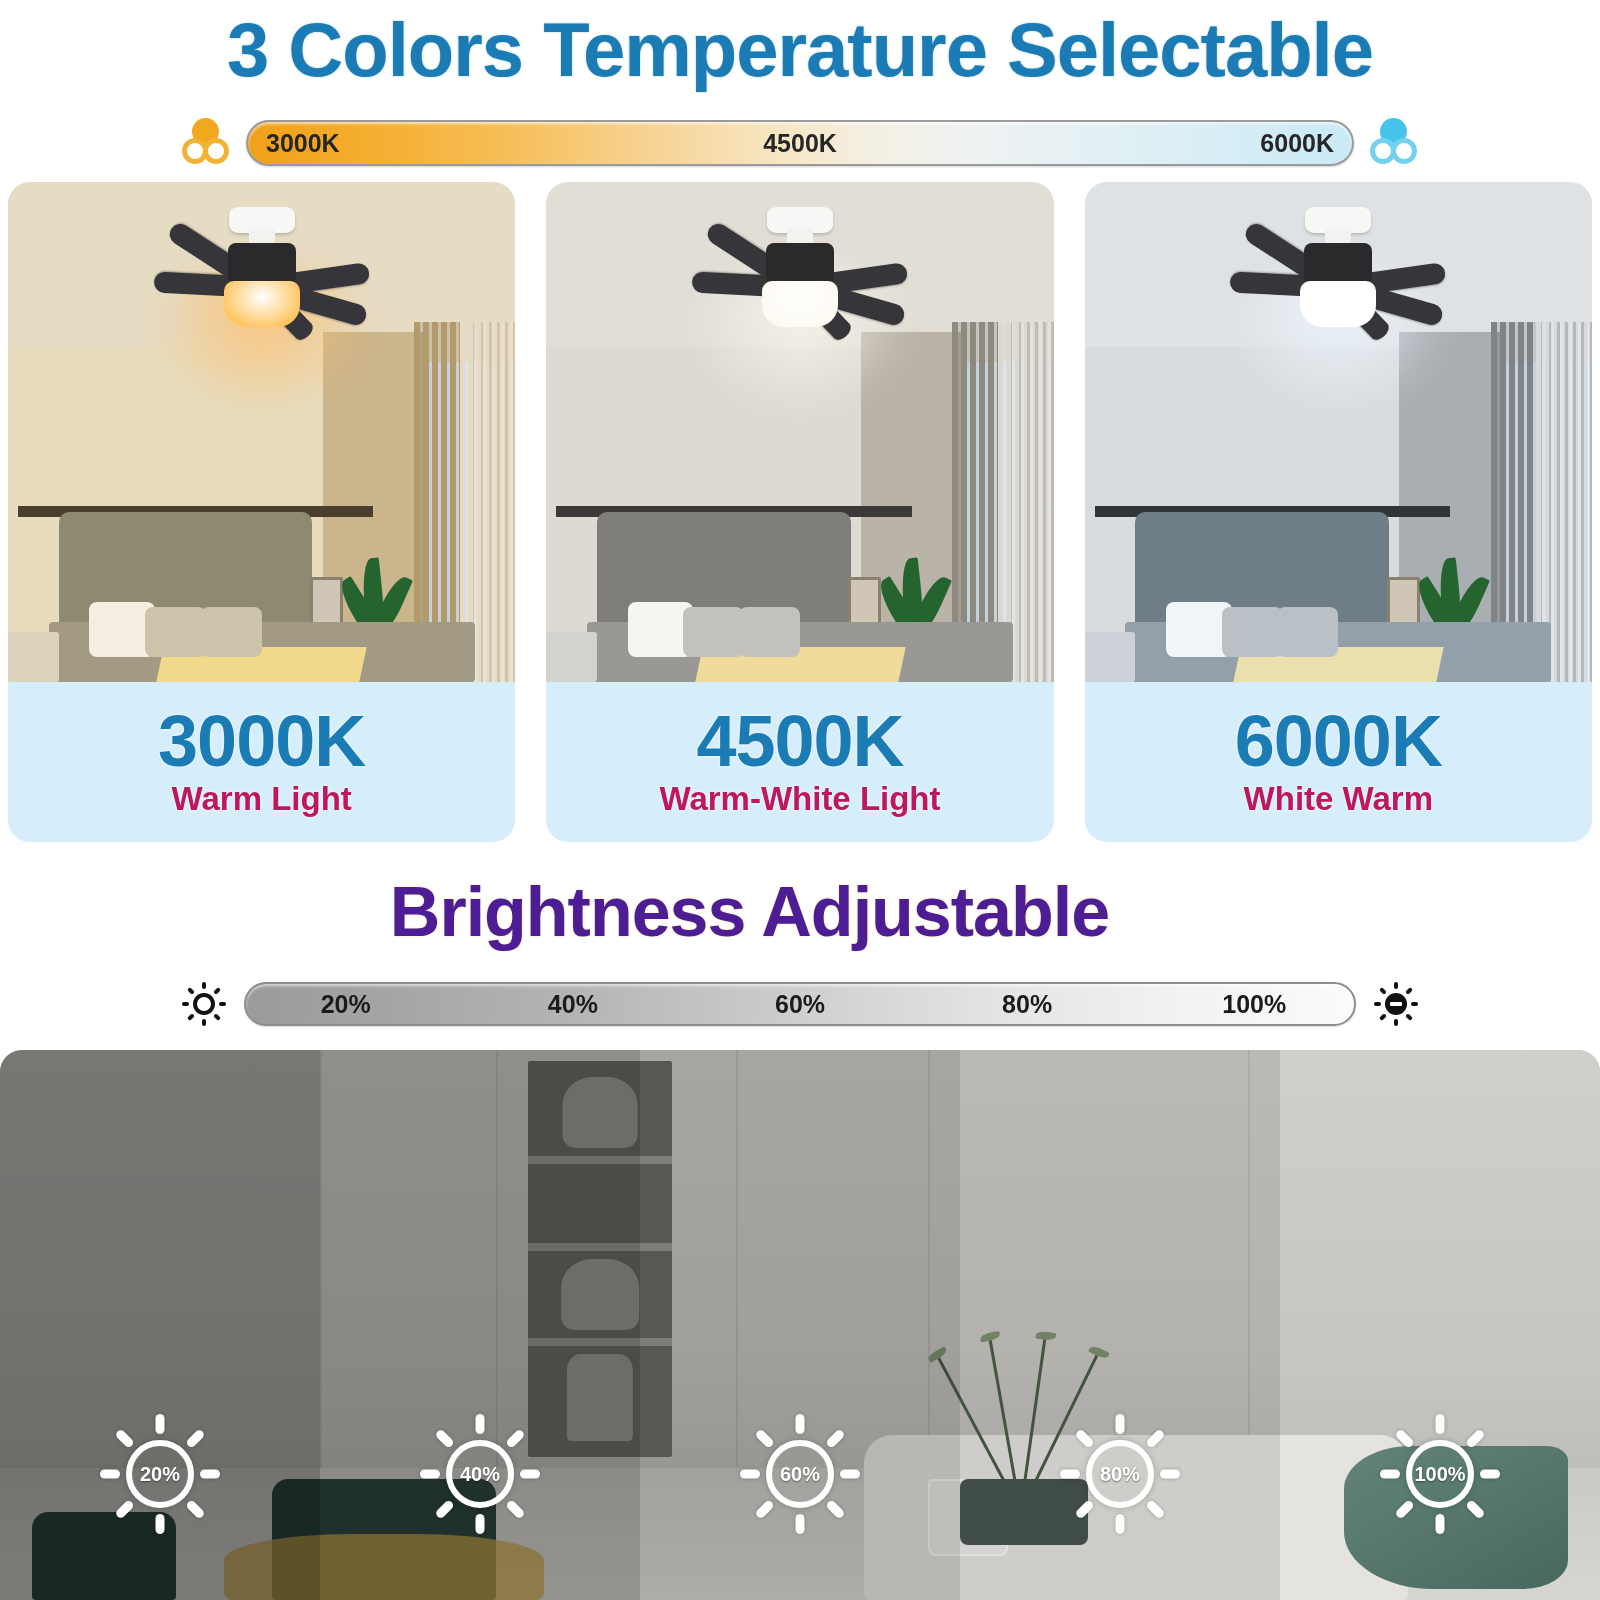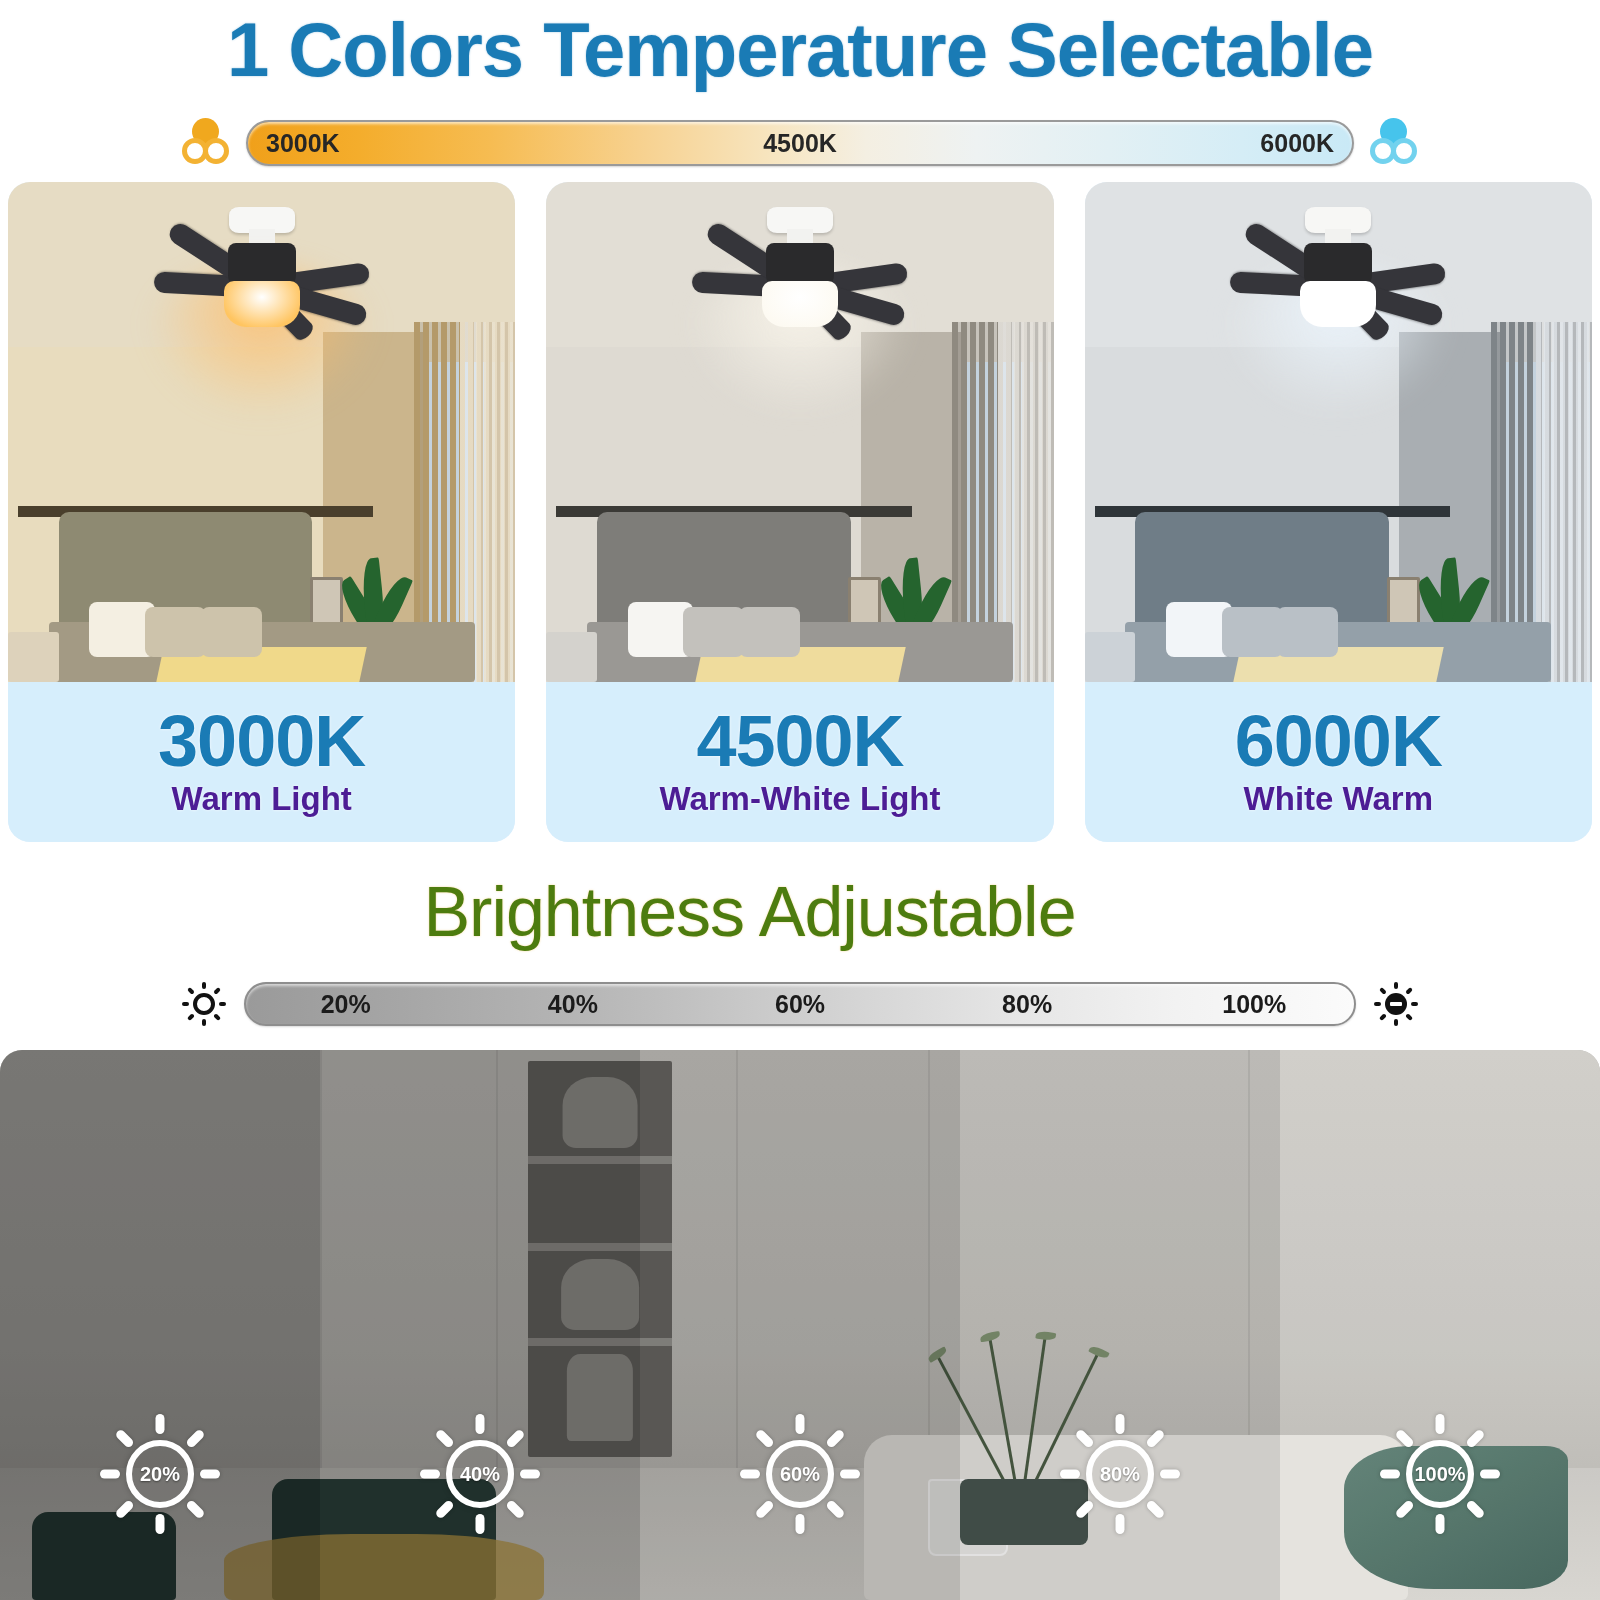--- a/index.html
+++ b/index.html
@@ -354,7 +354,7 @@
 
 <div class="page">
 
-  <div class="heading-cct">1 Colors Temperature Selectable</div>
+  <div class="heading-cct">3 Colors Temperature Selectable</div>
 
   <div class="cct-bar-row">
     <div class="tri-circle tri-warm">

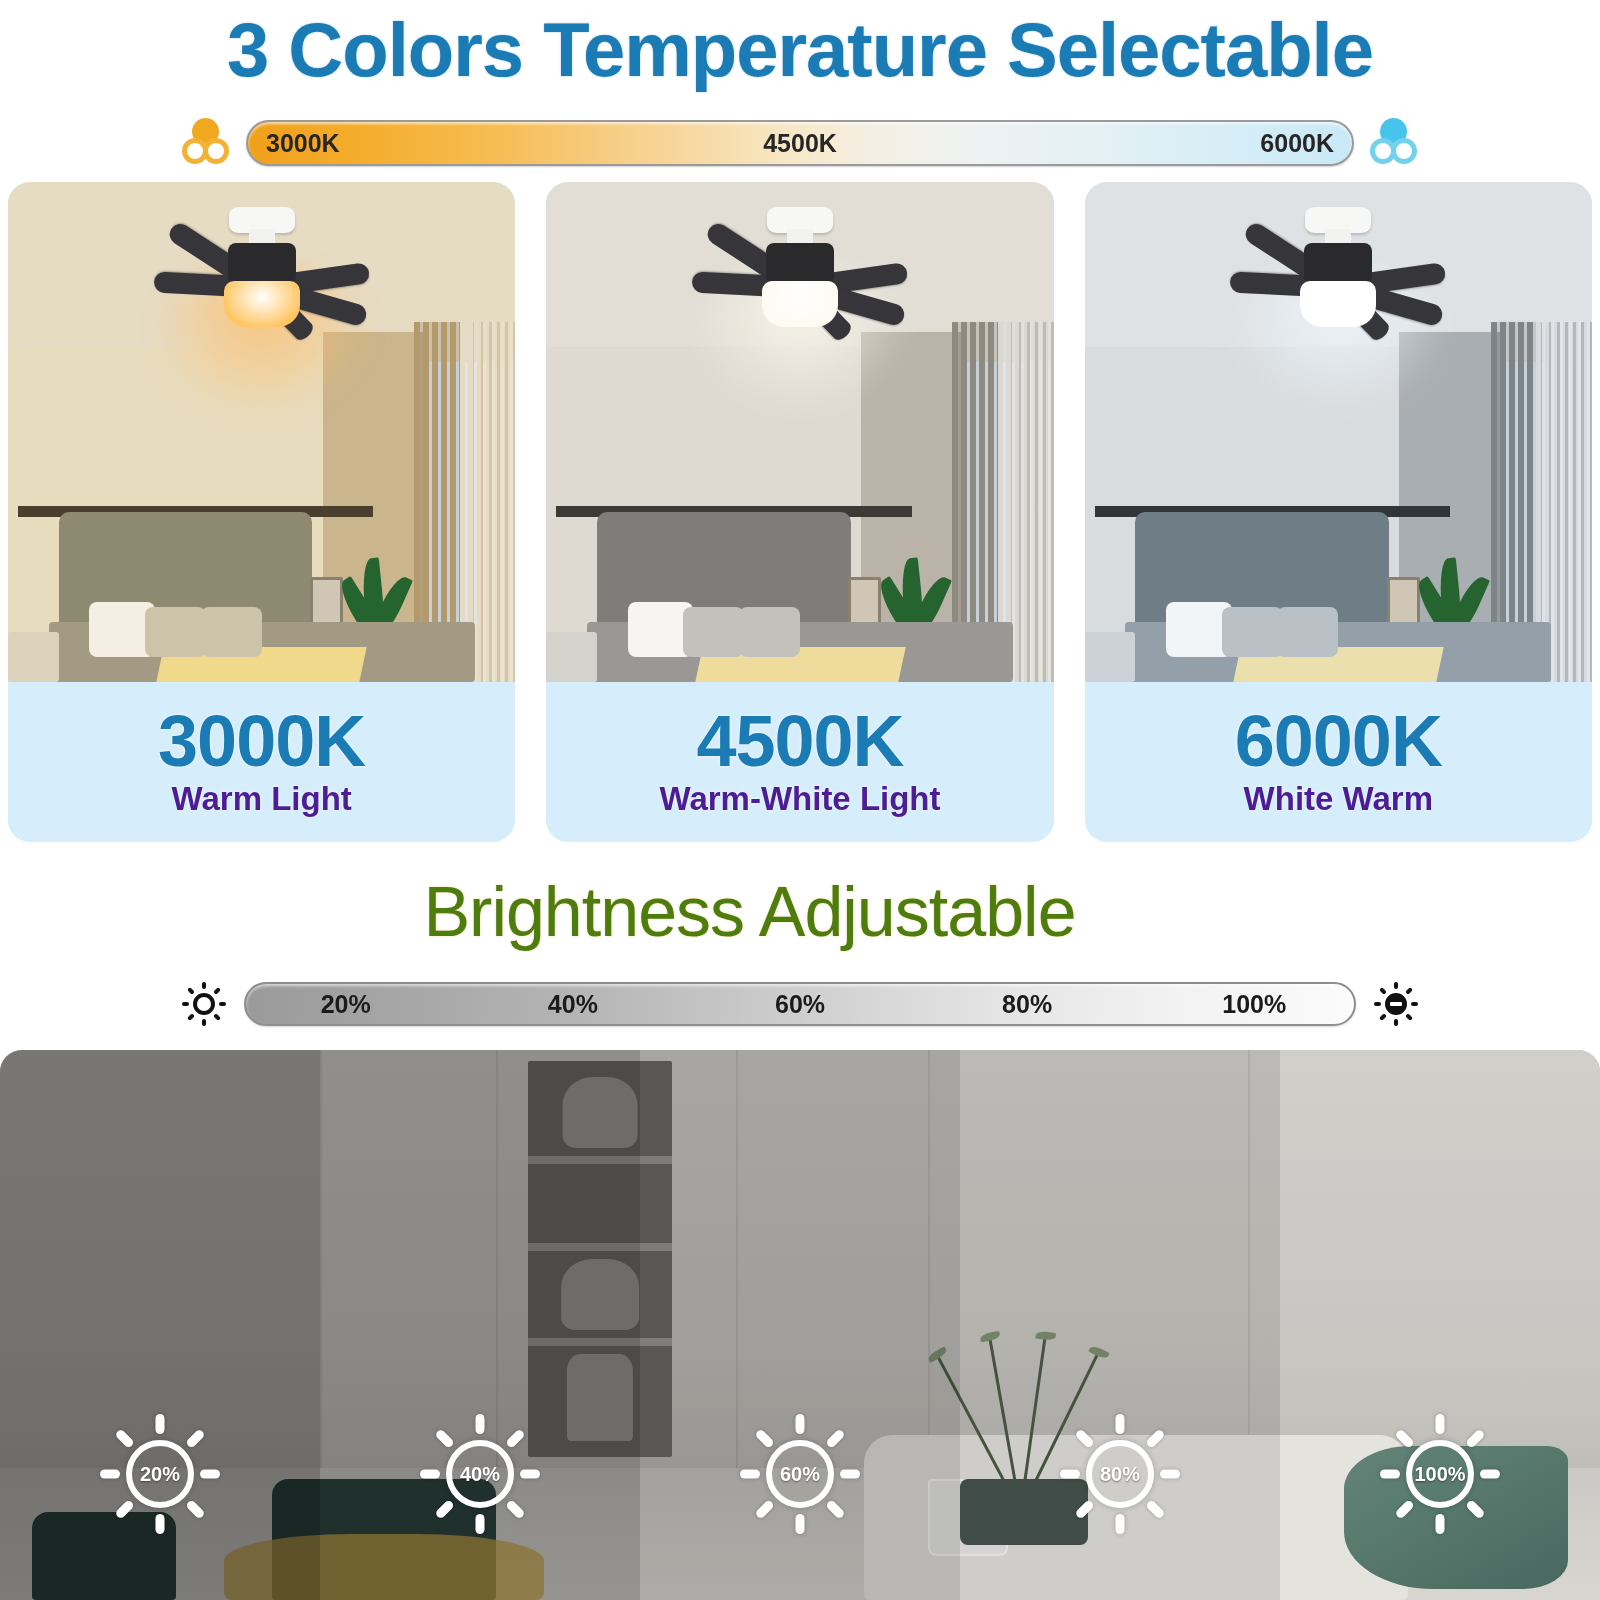--- a/index.html
+++ b/index.html
@@ -191,7 +191,7 @@
   }
   .cap-sub {
     margin-top: 4px;
-    font-size: 33px; font-weight: 700; color: #4c1d95;
+    font-size: 33px; font-weight: 700; color: #be185d;
     text-shadow: 0 0 3px rgba(255,255,255,.9);
   }
 

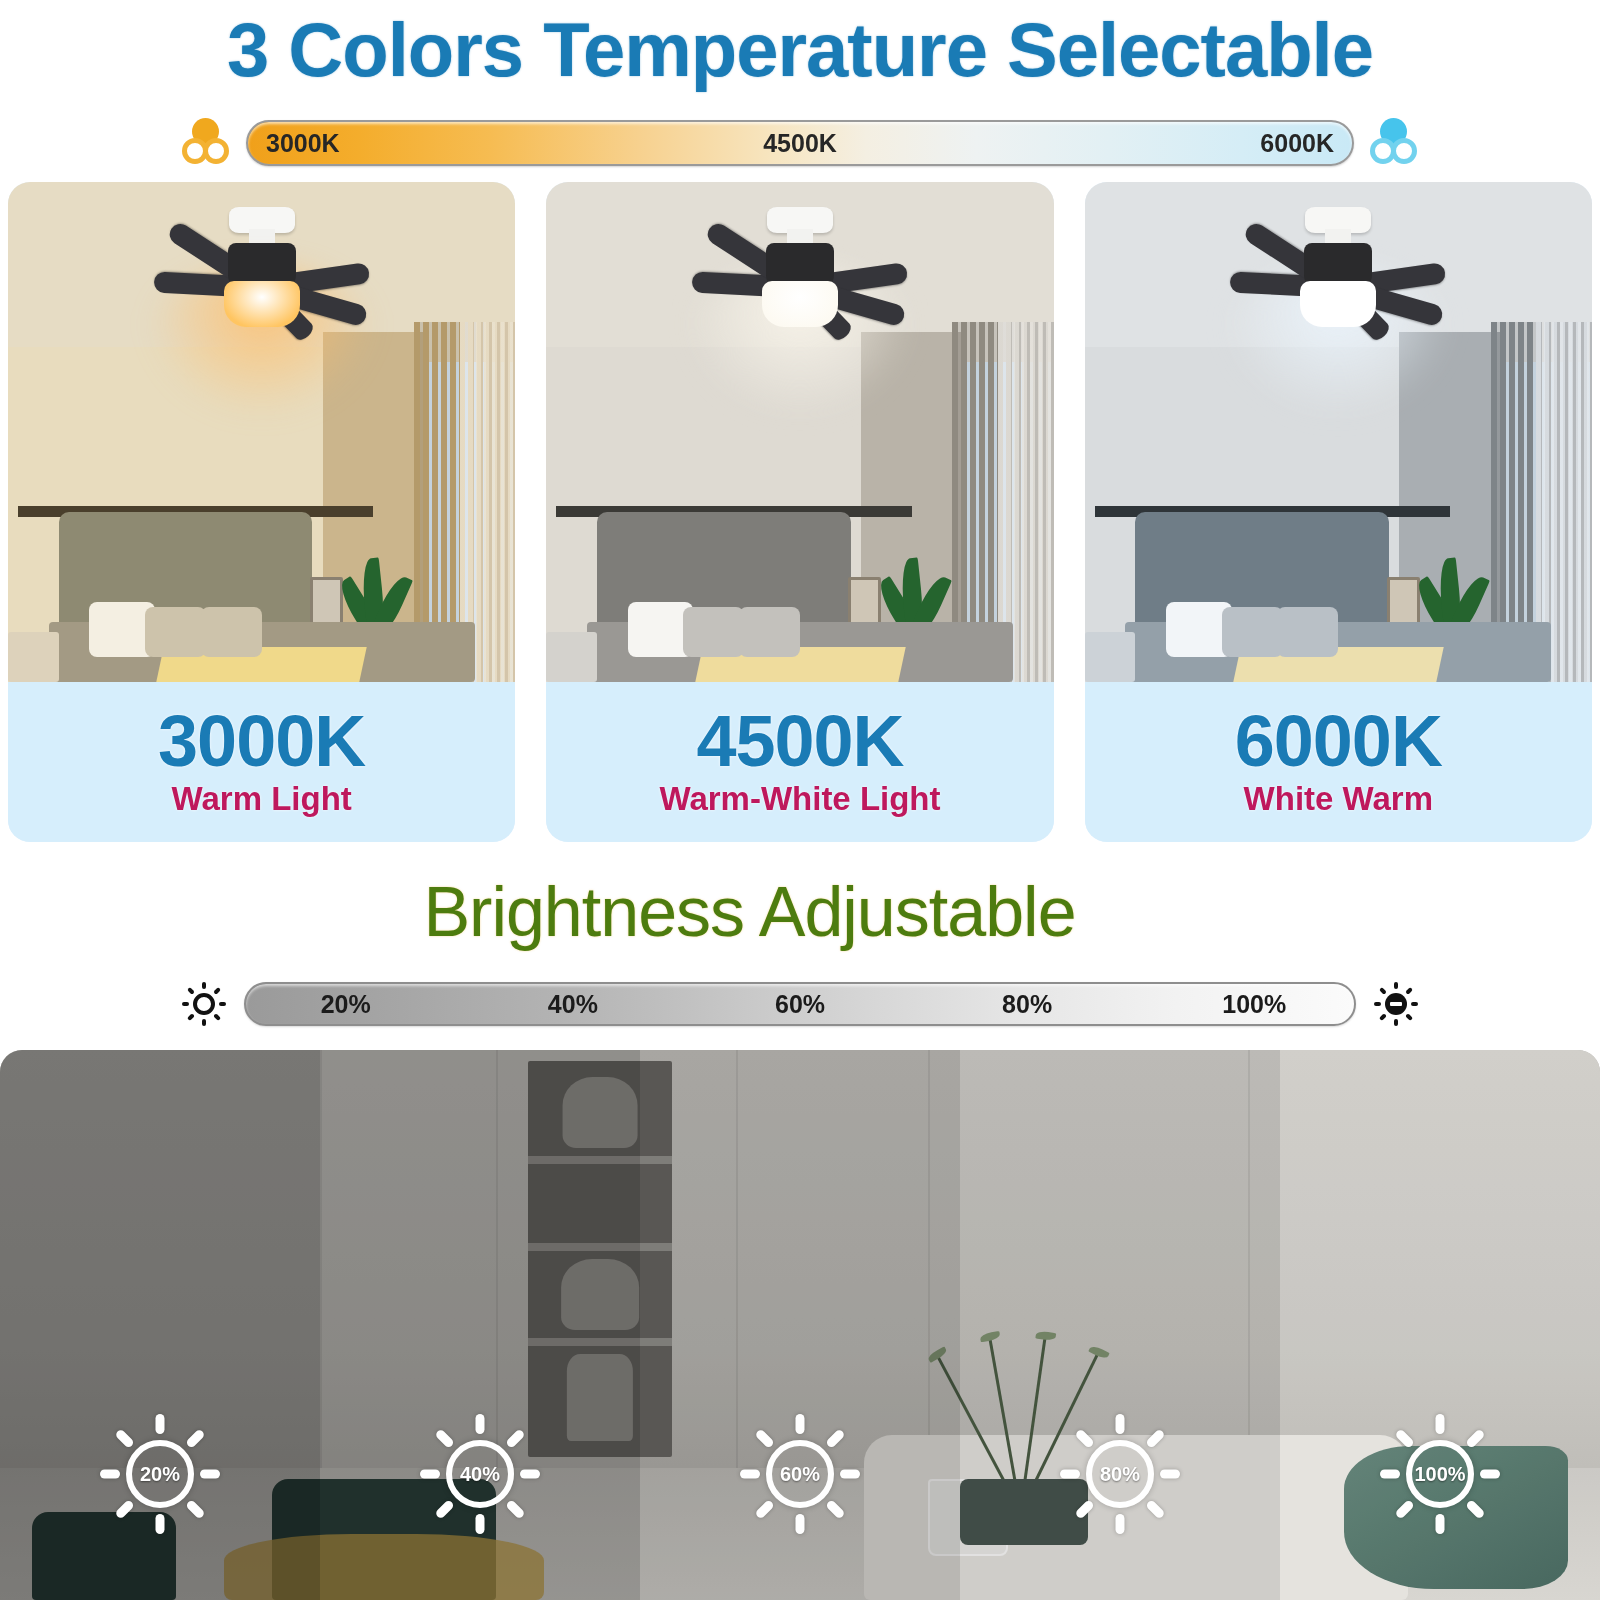--- a/index.html
+++ b/index.html
@@ -199,8 +199,8 @@
   .heading-bright {
     position: absolute; left: 0; top: 872px; width: 1499px;
     text-align: center;
-    font-size: 70px; font-weight: 400; letter-spacing: -1px;
-    color: #4d7c0f;
+    font-size: 70px; font-weight: 700; letter-spacing: -1px;
+    color: #4c1d95;
     text-shadow: 0 0 2px rgba(238,171,28,.5);
     white-space: nowrap;
   }

